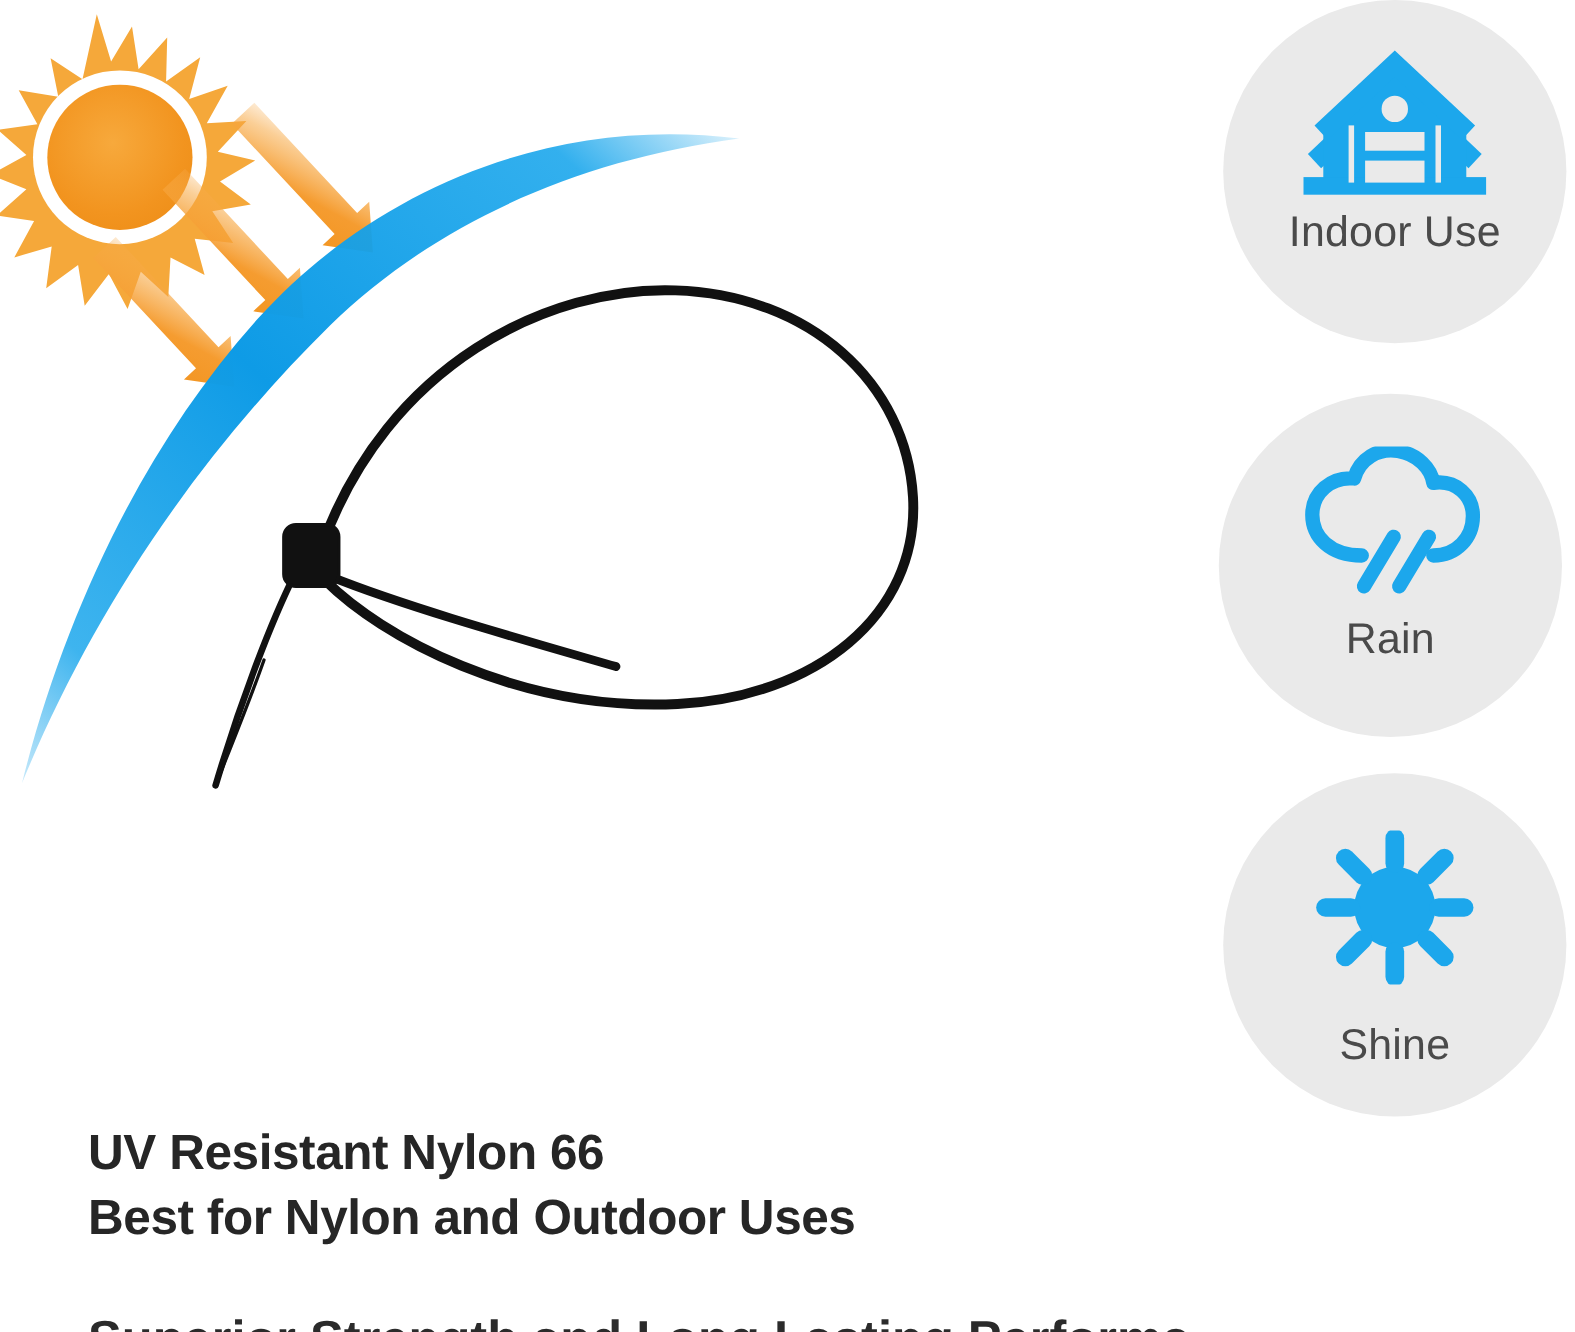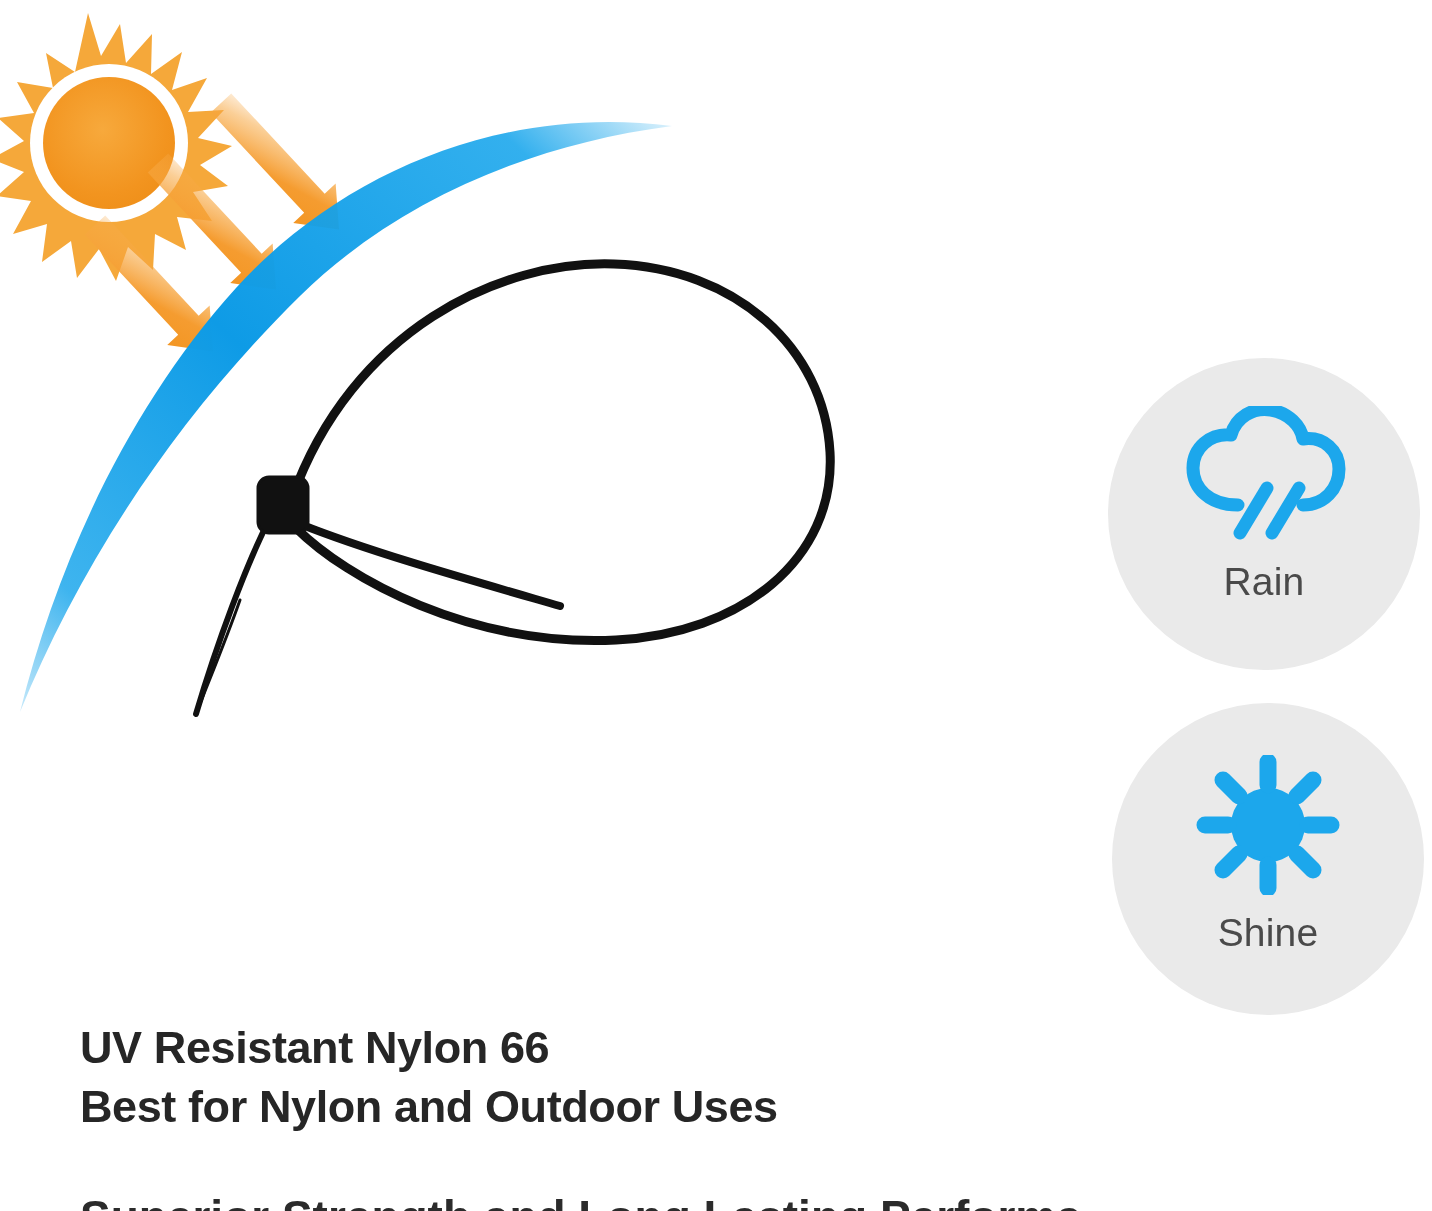--- a/index.html
+++ b/index.html
@@ -199,6 +199,36 @@
 
   <div id="badge-column">
 
+    <div class="badge badge-1">
+      <div class="badge-icon">
+        <svg width="170" height="142" viewBox="0 0 170 142" xmlns="http://www.w3.org/2000/svg">
+          <g fill="#1CA7EC">
+
+            <path d="M 6 98 L 62 45 L 74 58 L 18 111 Z"></path>
+
+            <path d="M 164 98 L 108 45 L 96 58 L 152 111 Z"></path>
+
+            <path d="M 85 12 L 150 77 L 150 124 L 20 124 L 20 77 Z"></path>
+
+            <path d="M 85 4 L 158 72 L 146 85 L 85 28 L 24 85 L 12 72 Z"></path>
+
+            <rect x="2" y="119" width="166" height="16"></rect>
+          </g>
+          <g fill="#eaeaea">
+
+            <circle cx="85" cy="57" r="12"></circle>
+
+            <rect x="58" y="78" width="54" height="17"></rect>
+
+            <rect x="58" y="104" width="54" height="20"></rect>
+
+            <rect x="43" y="72" width="5" height="52"></rect>
+            <rect x="122" y="72" width="5" height="52"></rect>
+          </g>
+        </svg>
+      </div>
+      <div class="badge-label">Indoor Use</div>
+    </div>
 
     <div class="badge badge-2">
       <div class="badge-icon">

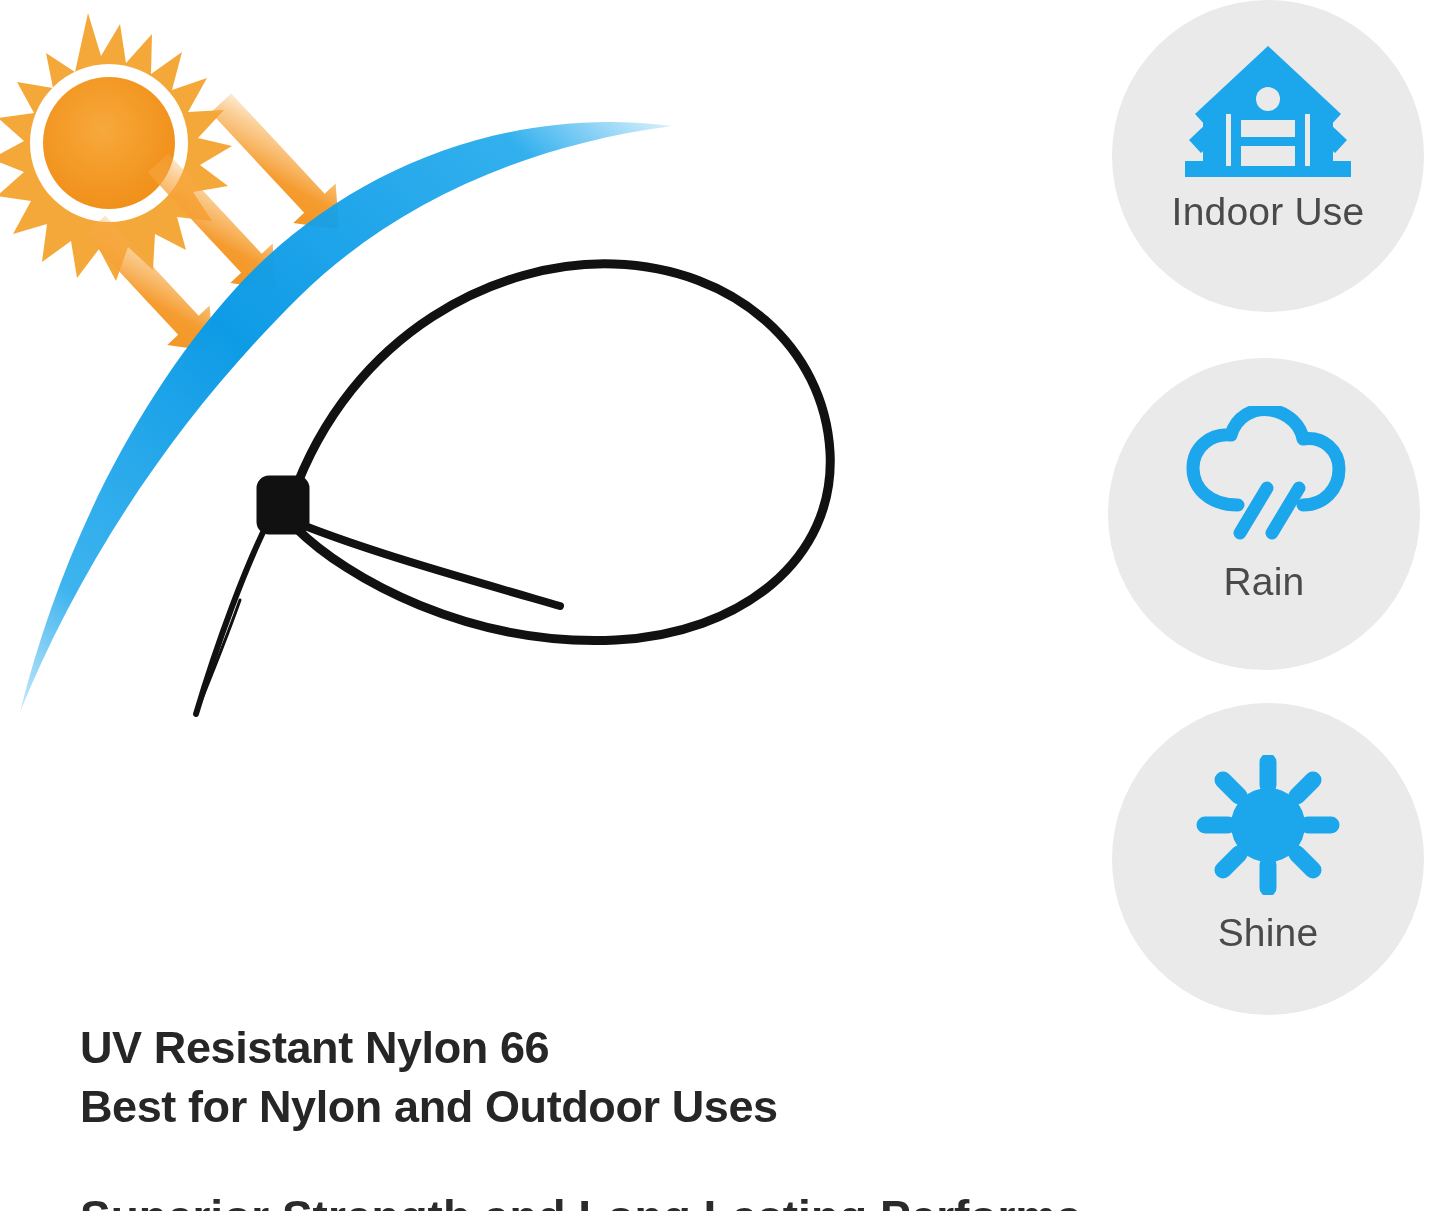--- a/index.html
+++ b/index.html
@@ -76,7 +76,7 @@
     white-space: nowrap;
   }
   .badge-2 .badge-label { margin-top: 20px; }
-  .badge-3 .badge-label { margin-top: 18px; }
+  .badge-3 .badge-label { margin-top: 36px; }
 
   
   #headline {

